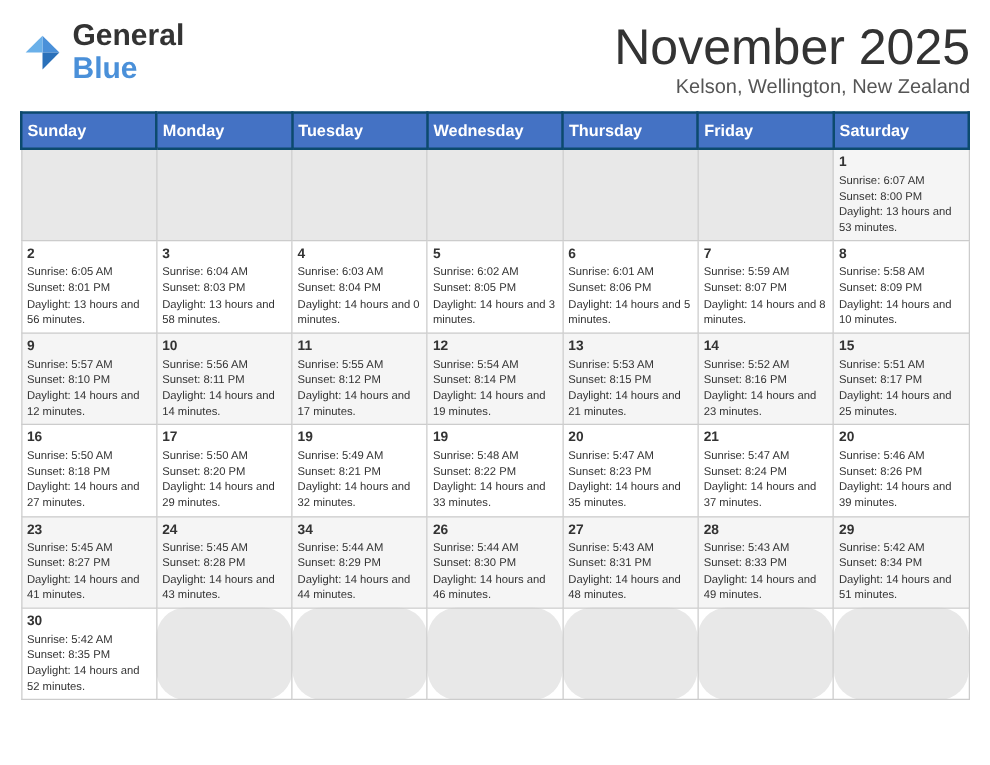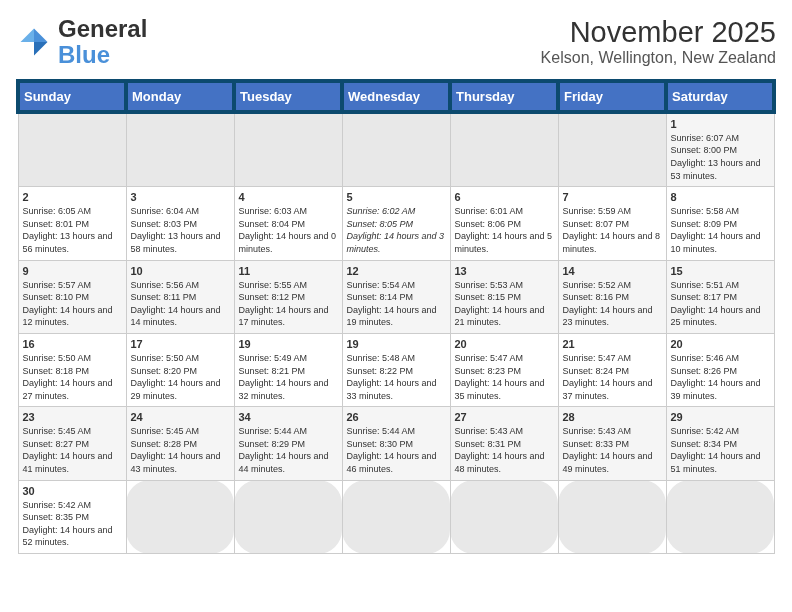--- a/index.html
+++ b/index.html
@@ -38,7 +38,7 @@
       text-align: right;
     }
     .calendar-title {
-      font-size: 29px;
+      font-size: 40px;
       font-weight: normal;
       color: #333;
     }

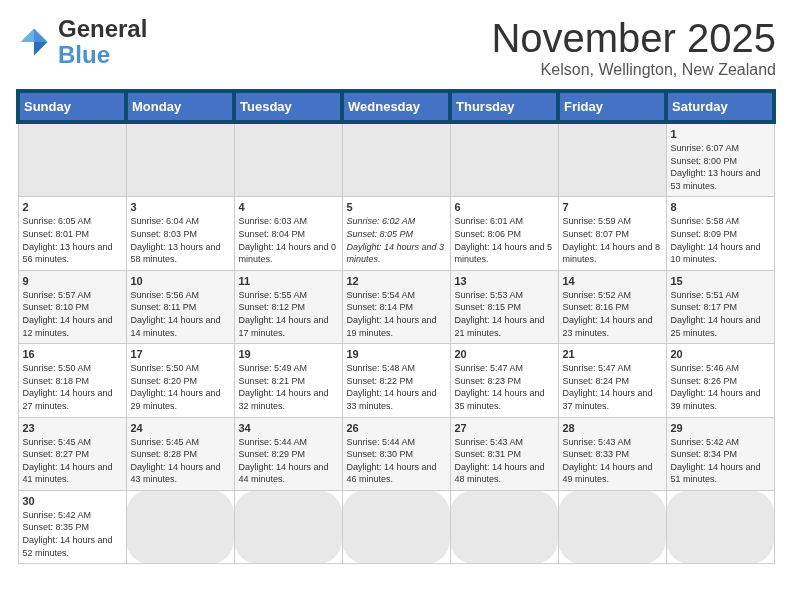--- a/index.html
+++ b/index.html
@@ -58,7 +58,7 @@
       font-weight: bold;
       padding: 6px 4px;
       text-align: left;
-      border: 4px solid #0c4a6e;
+      border: 2px solid #0c4a6e;
     }
     tbody tr td {
       border: 1px solid #ccc;

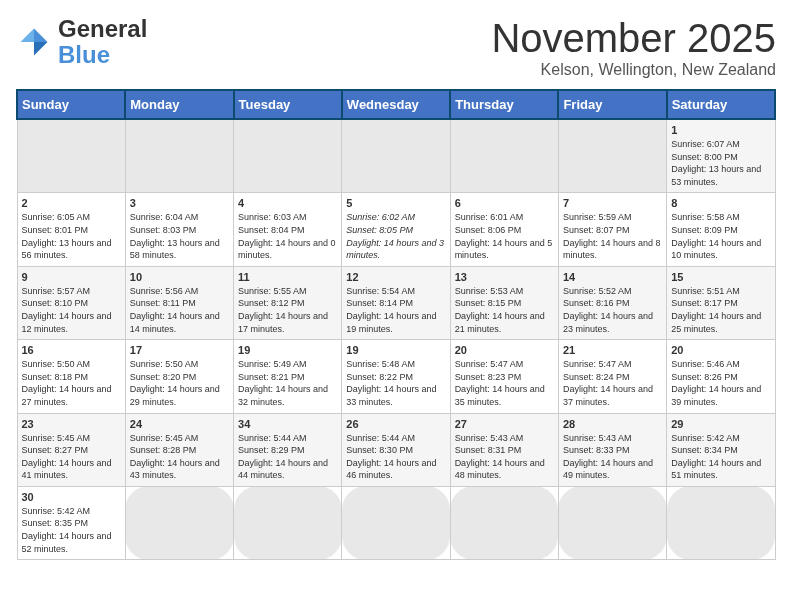--- a/index.html
+++ b/index.html
@@ -162,7 +162,7 @@
         </td>
         <td>
           <span class="day-number">5</span>
-          <div class="day-info" style="white-space: pre-line; font-style: italic;">Sunrise: 6:02 AM
+          <div class="day-info" style="white-space: pre-line;">Sunrise: 6:02 AM
 Sunset: 8:05 PM
 Daylight: 14 hours and 3 minutes.</div>
         </td>

